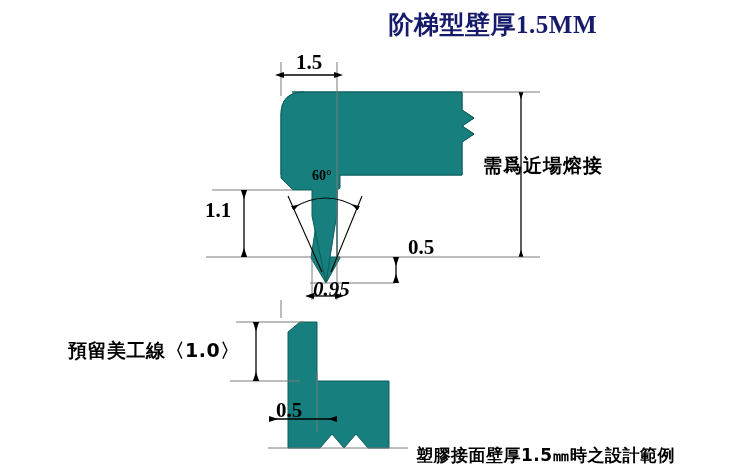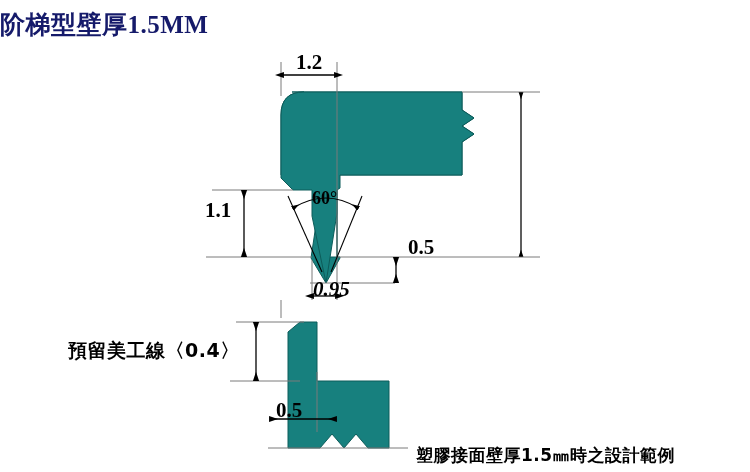--- a/index.html
+++ b/index.html
@@ -36,7 +36,7 @@
     left: 0;
     top: 8px;
     width: 597px;
-    text-align: left;
+    text-align: right;
     font-size: 25px;
     font-weight: bold;
     color: #151a6a;

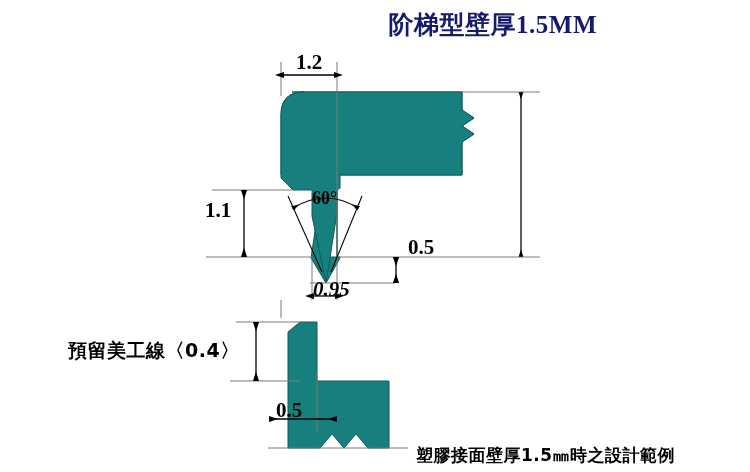--- a/index.html
+++ b/index.html
@@ -245,7 +245,7 @@
 
   <div class="txt" id="page-title">阶梯型壁厚1.5MM</div>
 
-  <div class="txt" id="dim-1-5">1.2</div>
+  <div class="txt" id="dim-1-5">1.5</div>
 
   <div class="txt" id="dim-1-1">1.1</div>
 

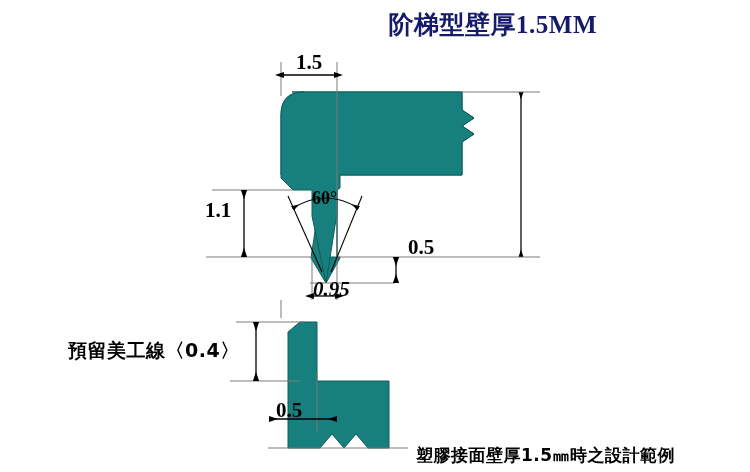--- a/index.html
+++ b/index.html
@@ -55,8 +55,7 @@
   #dim-angle {
     left: 312px;
     top: 168px;
-    font-size: 18px;
-    margin-top: 20px;
+    font-size: 14px;
   }
   #dim-0-95 {
     left: 313px;

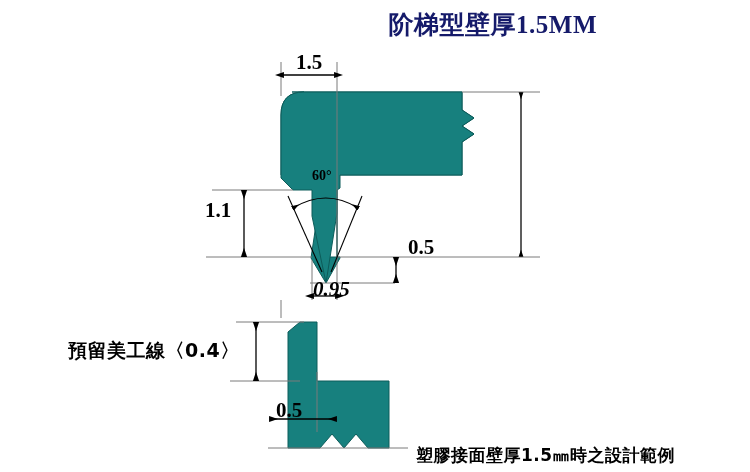--- a/index.html
+++ b/index.html
@@ -256,6 +256,7 @@
 
   <div class="txt" id="dim-0-5-lower">0.5</div>
 
+  <div class="txt" id="note-weld">需爲近場熔接</div>
 
   <div class="txt" id="note-trimline">預留美工線〈0.4〉</div>
 

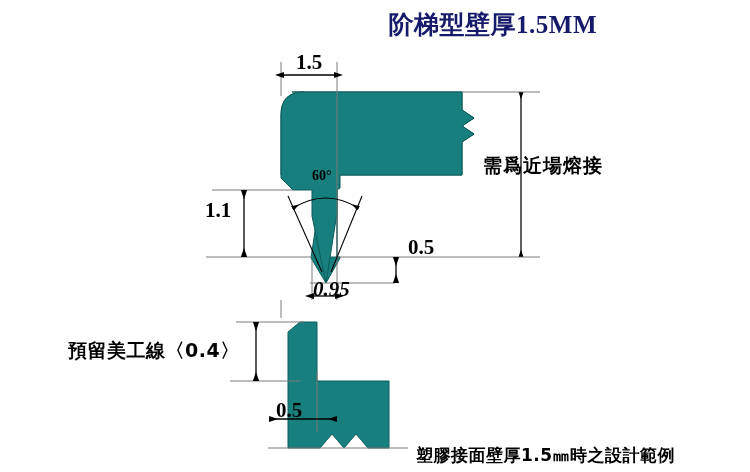--- a/index.html
+++ b/index.html
@@ -258,7 +258,7 @@
 
   <div class="txt" id="note-weld">需爲近場熔接</div>
 
-  <div class="txt" id="note-trimline">預留美工線〈0.4〉</div>
+  <div class="txt" id="note-trimline">預留美工線〈1.0〉</div>
 
   <div class="txt" id="note-caption">塑膠接面壁厚1.5㎜時之設計範例</div>
 

